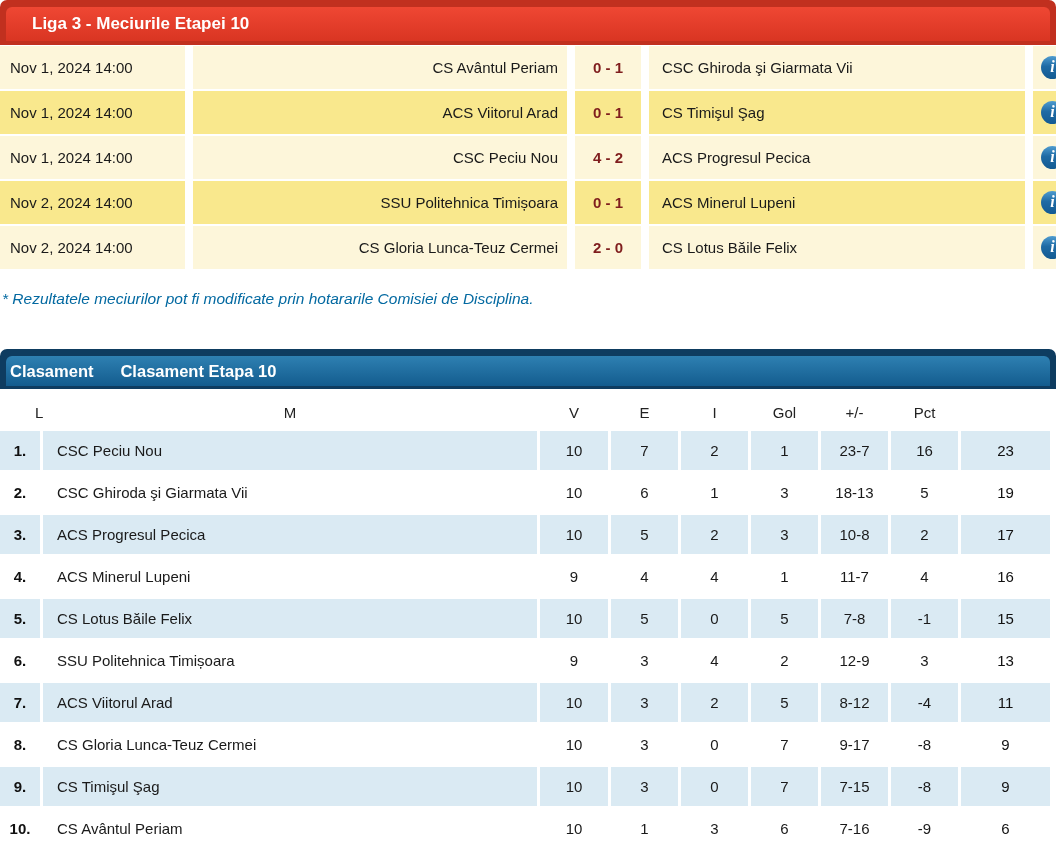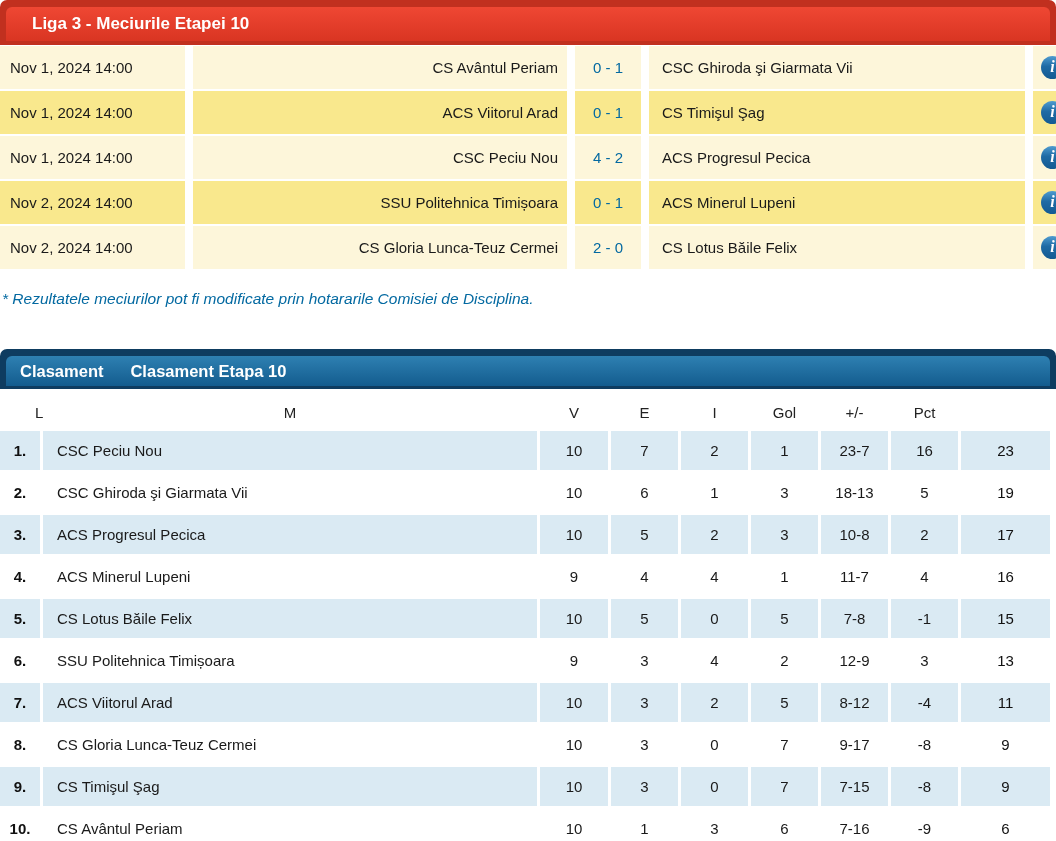--- a/index.html
+++ b/index.html
@@ -41,7 +41,7 @@
   .row-yellow > div { background: #f9e88d; }
   .cell-date  { padding-left: 10px; }
   .cell-home  { justify-content: flex-end; padding-right: 9px; text-align: right; }
-  .cell-score { justify-content: center; font-weight: normal; color: #0369a1; }
+  .cell-score { justify-content: center; font-weight: bold; color: #7f1d1d; }
   .cell-away  { padding-left: 13px; }
   .cell-info  { justify-content: center; }
 

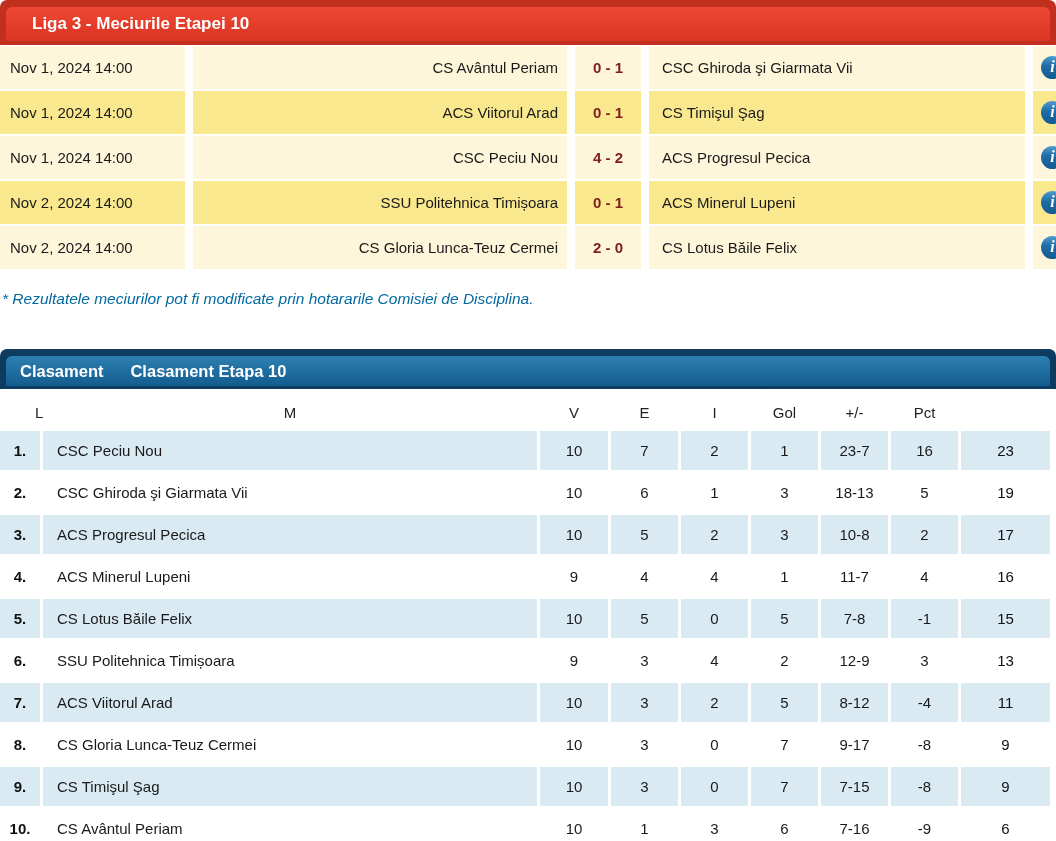--- a/index.html
+++ b/index.html
@@ -78,7 +78,7 @@
     background: linear-gradient(#2e80b2, #135c8e);
     border-radius: 6px 6px 0 0;
     display: flex; align-items: center;
-    padding-left: 14px;
+    padding-left: 4px;
     color: #ffffff; font-size: 16.5px; font-weight: bold;
   }
   .bar-inner-blue .title-right { margin-left: 27px; }

